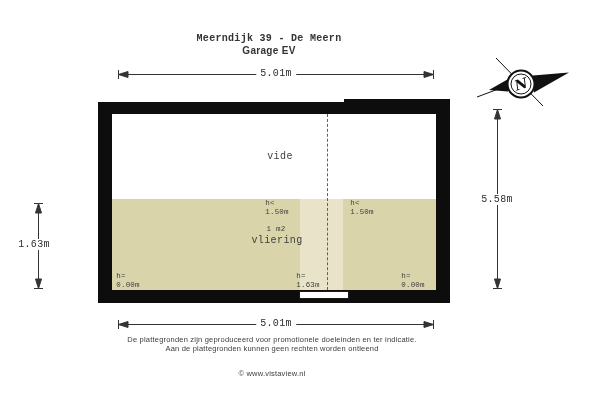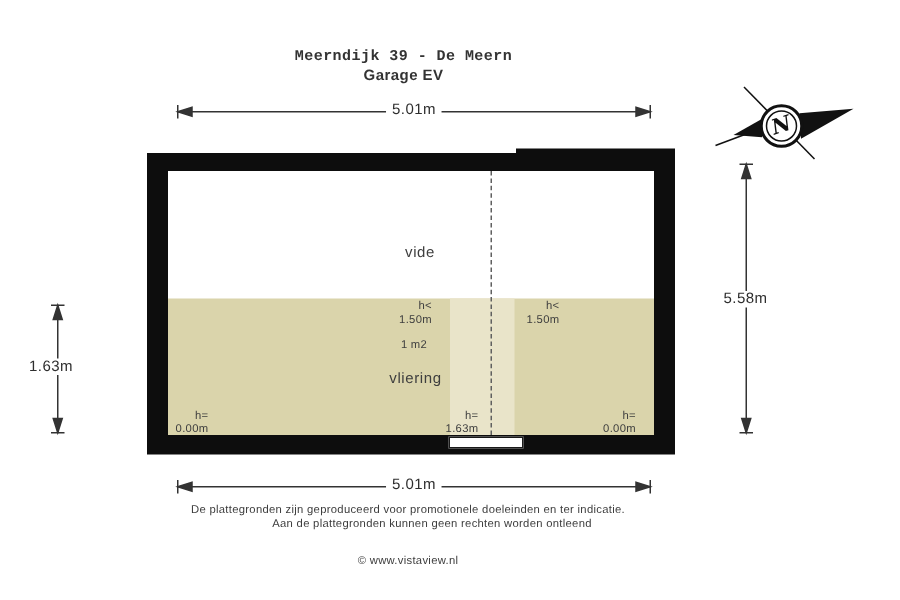--- a/index.html
+++ b/index.html
@@ -20,7 +20,7 @@
   .dashed{border-left:1px dashed #606060;width:0;}
   .opening{background:#ffffff;border:1px solid #1a1a1a;box-sizing:border-box;}
   
-  .lbl{transform:translateX(-50%);text-align:right;white-space:pre-line;color:#3e3e3e;}
+  .lbl{transform:translateX(-50%);text-align:left;white-space:pre-line;color:#3e3e3e;font-family:Liberation Mono, monospace;}
   .room{font-size:10px;letter-spacing:0.4px;margin-top:12px;}
   .small{font-size:7.5px;line-height:9px;letter-spacing:0.2px;}
   .dim{font-size:10px;background:#ffffff;padding:0 4px;color:#2e2e2e;letter-spacing:0.3px;}

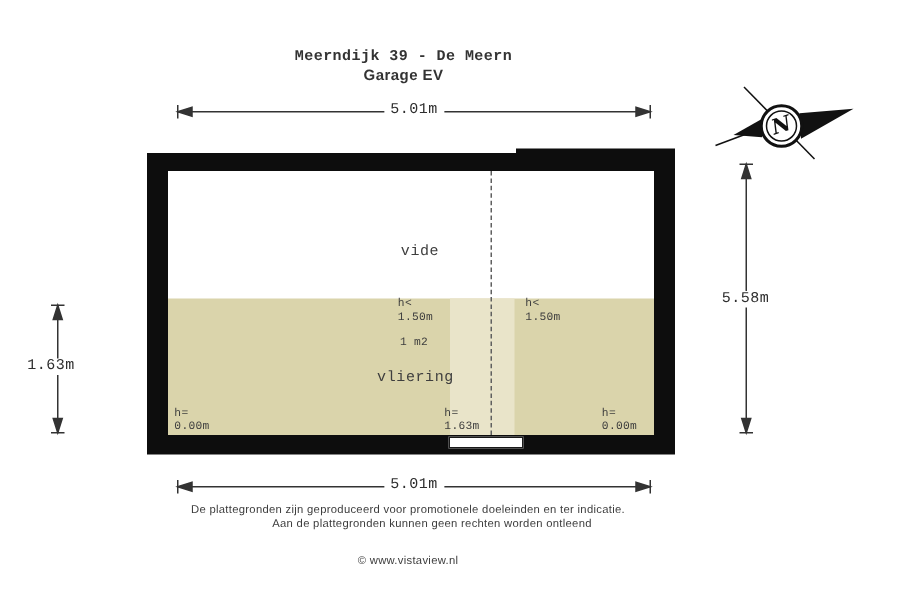--- a/index.html
+++ b/index.html
@@ -21,7 +21,7 @@
   .opening{background:#ffffff;border:1px solid #1a1a1a;box-sizing:border-box;}
   
   .lbl{transform:translateX(-50%);text-align:left;white-space:pre-line;color:#3e3e3e;font-family:Liberation Mono, monospace;}
-  .room{font-size:10px;letter-spacing:0.4px;margin-top:12px;}
+  .room{font-size:10px;letter-spacing:0.4px;}
   .small{font-size:7.5px;line-height:9px;letter-spacing:0.2px;}
   .dim{font-size:10px;background:#ffffff;padding:0 4px;color:#2e2e2e;letter-spacing:0.3px;}
   

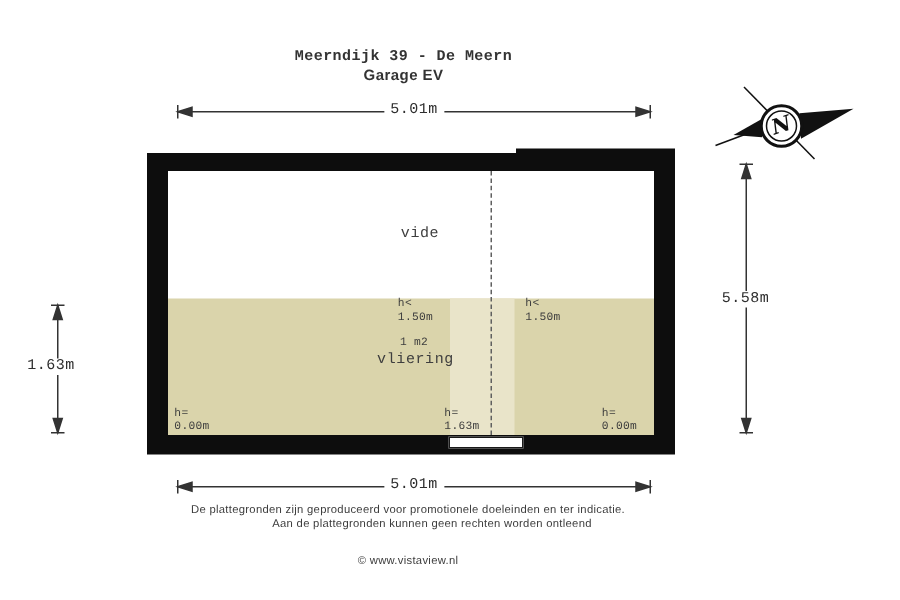--- a/index.html
+++ b/index.html
@@ -111,7 +111,7 @@
 0.00m</div>
 
   <div class="abs footer-line" style="top:335px;">De plattegronden zijn geproduceerd voor promotionele doeleinden en ter indicatie.</div>
-  <div class="abs footer-line" style="top:344px;margin-left:16px;">Aan de plattegronden kunnen geen rechten worden ontleend</div>
+  <div class="abs footer-line" style="top:344px;">Aan de plattegronden kunnen geen rechten worden ontleend</div>
   <div class="abs footer-line" style="top:353px;margin-top:16px;">© www.vistaview.nl</div>
 
 </div>

